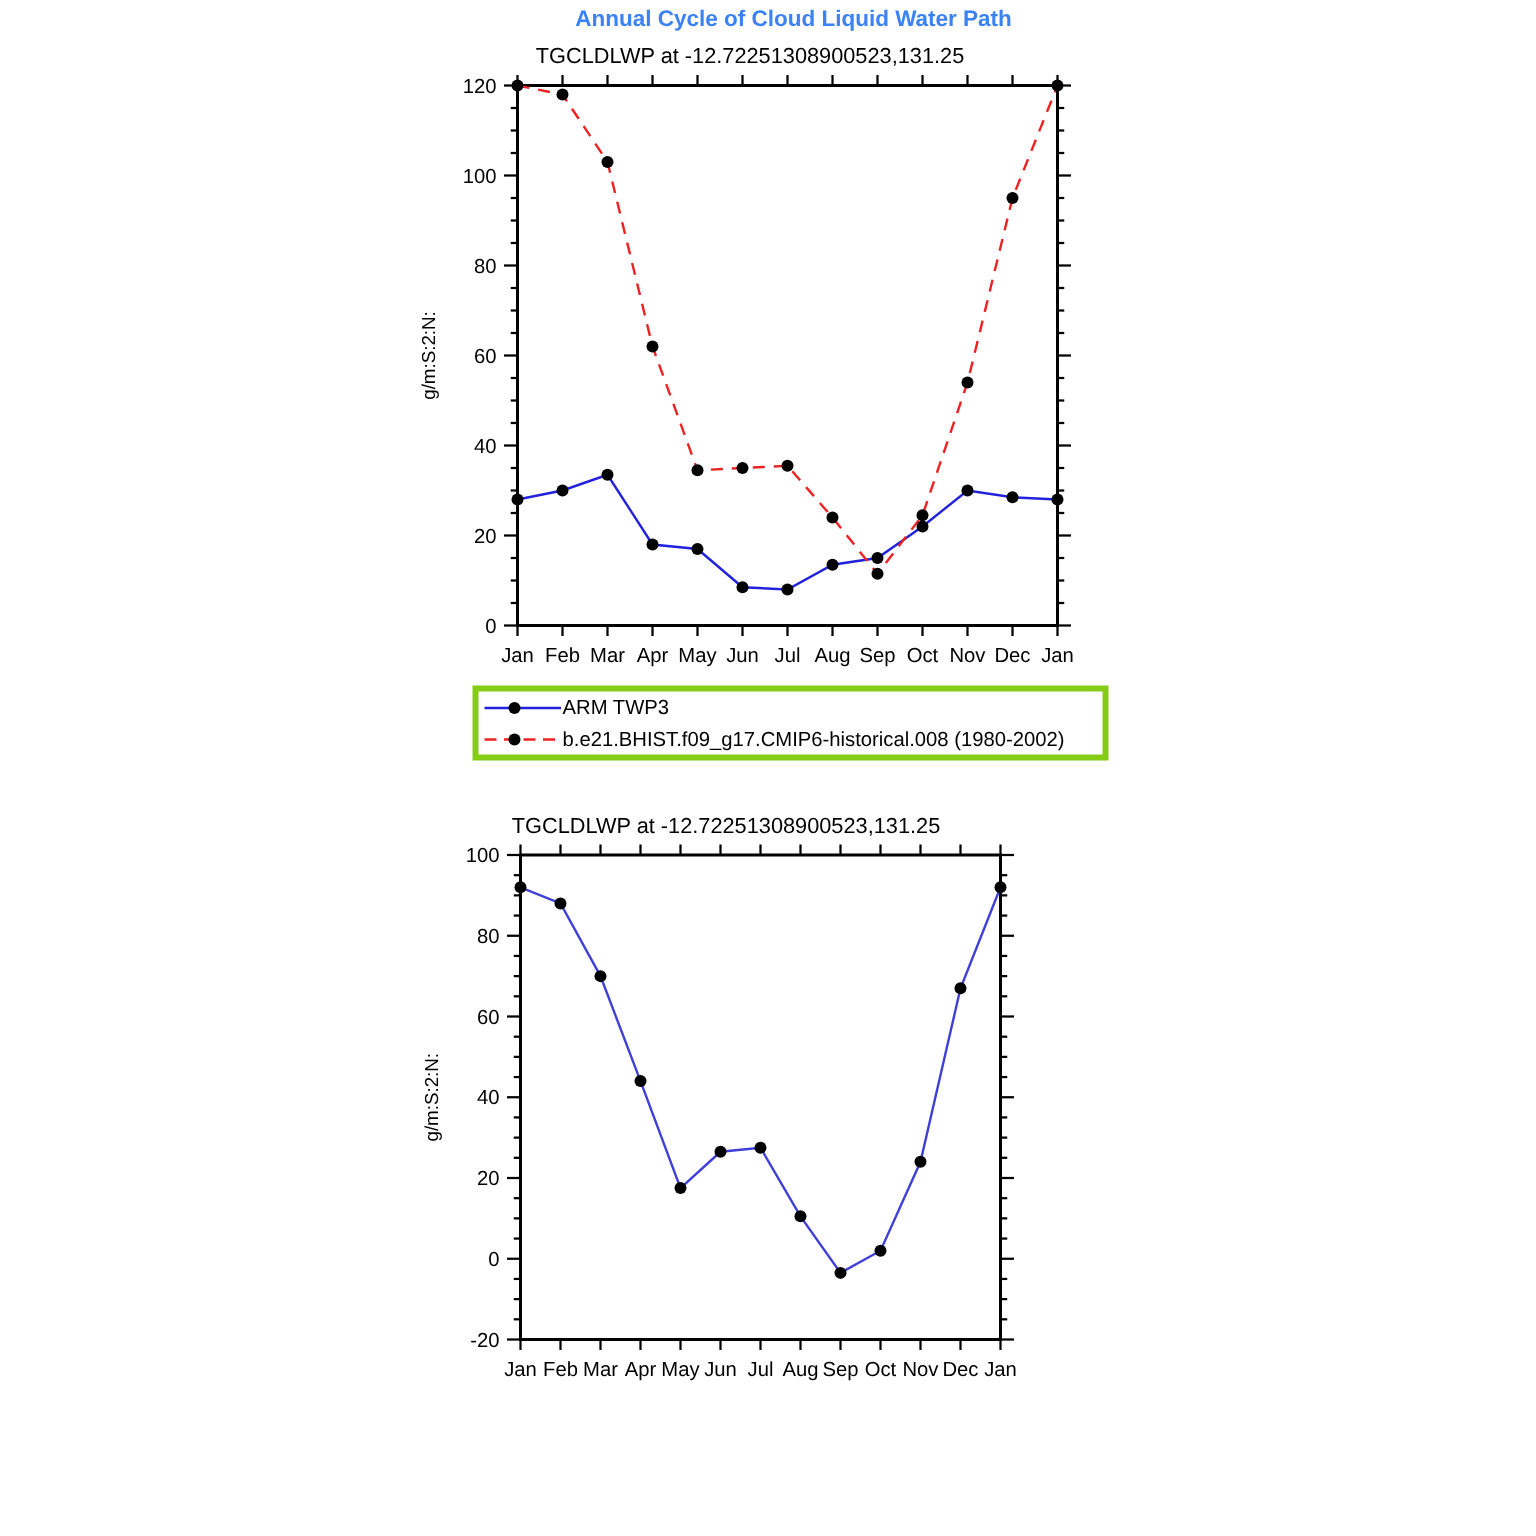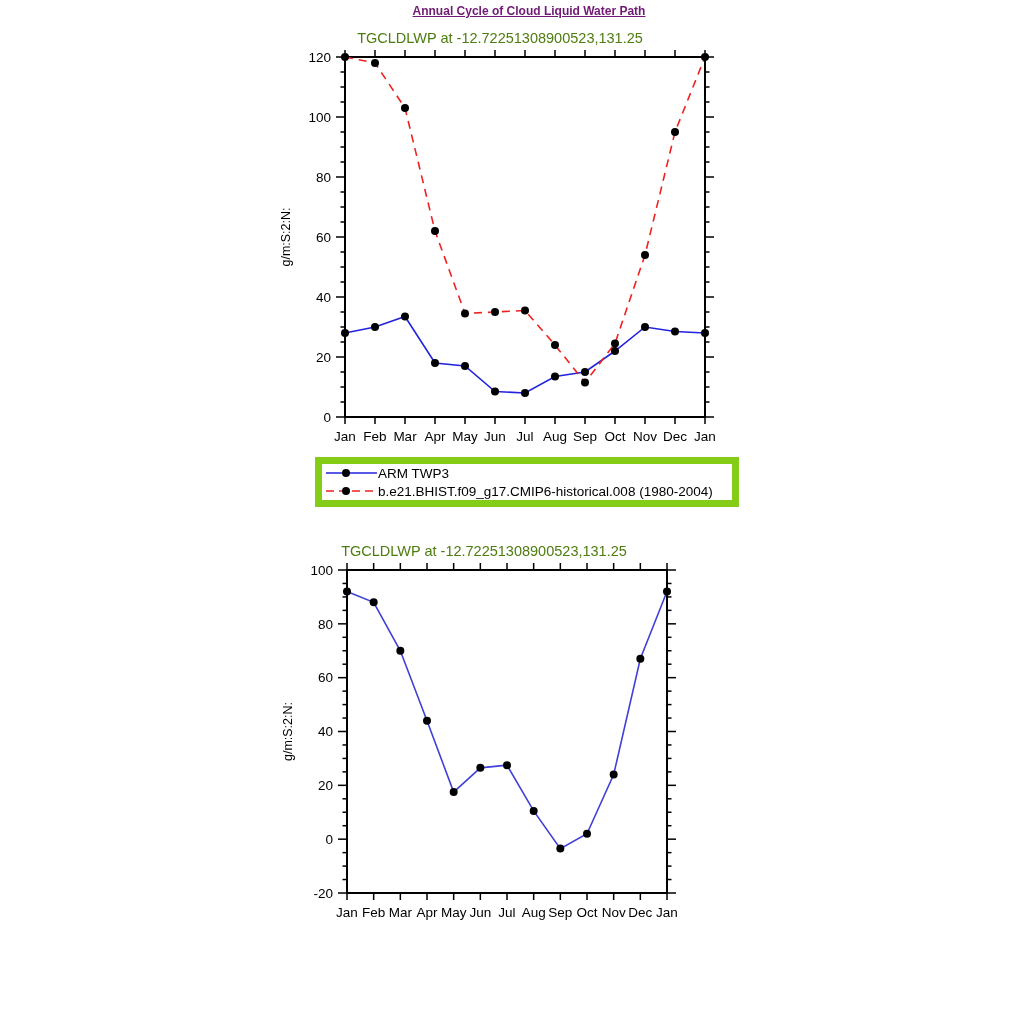--- a/index.html
+++ b/index.html
@@ -10,7 +10,7 @@
   .chart-svg{position:absolute;left:0;top:0;pointer-events:none;}
   .title{
     position:absolute;transform:translateX(-50%);white-space:nowrap;
-    font-weight:bold;font-size:12px;color:#701a75;text-decoration:underline;
+    font-weight:bold;font-size:15px;color:#3b82f6;
   }
   .subtitle{
     position:absolute;transform:translateX(-50%);white-space:nowrap;

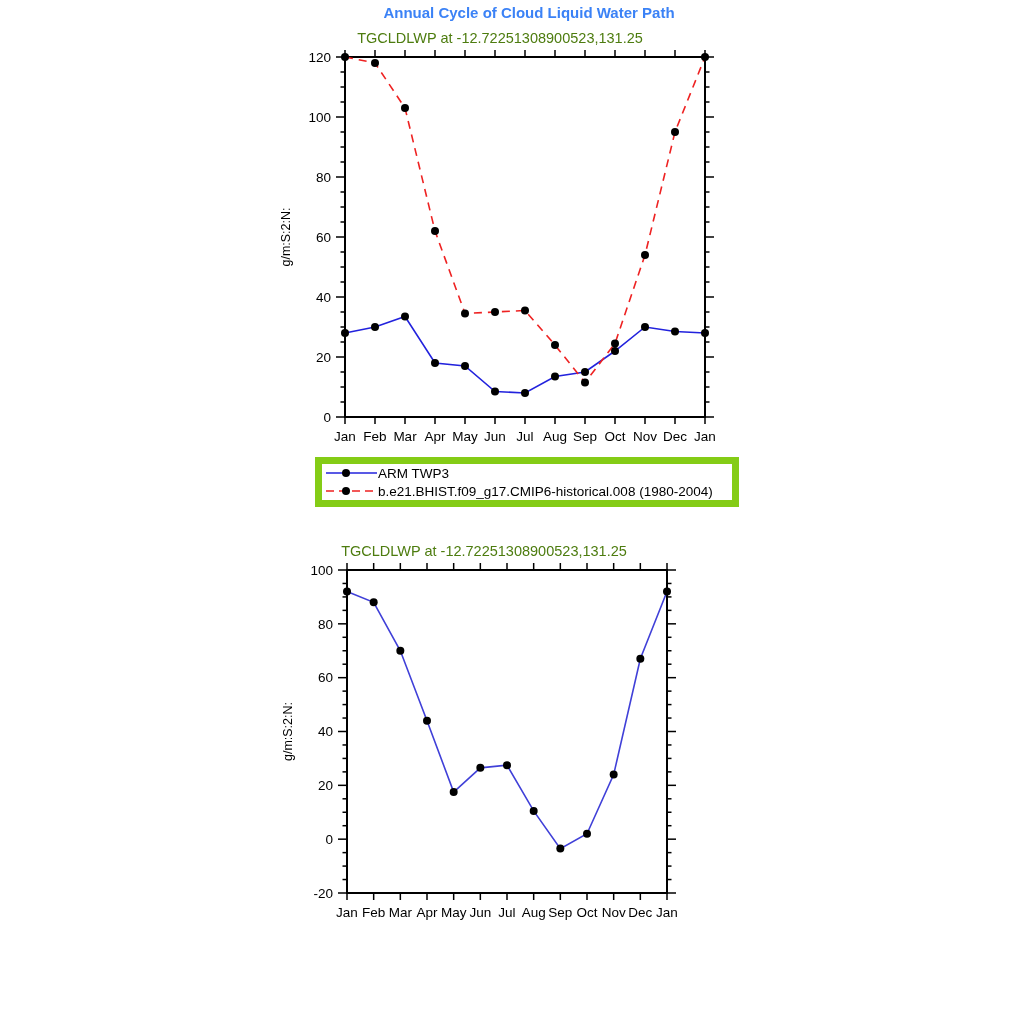--- a/index.html
+++ b/index.html
@@ -14,7 +14,7 @@
   }
   .subtitle{
     position:absolute;transform:translateX(-50%);white-space:nowrap;
-    font-size:14.5px;color:#4d7c0f;
+    font-size:14.5px;color:#000000;
   }
   #title-top{left:529px;top:4px;}
   #subtitle-top{left:500px;top:30px;}

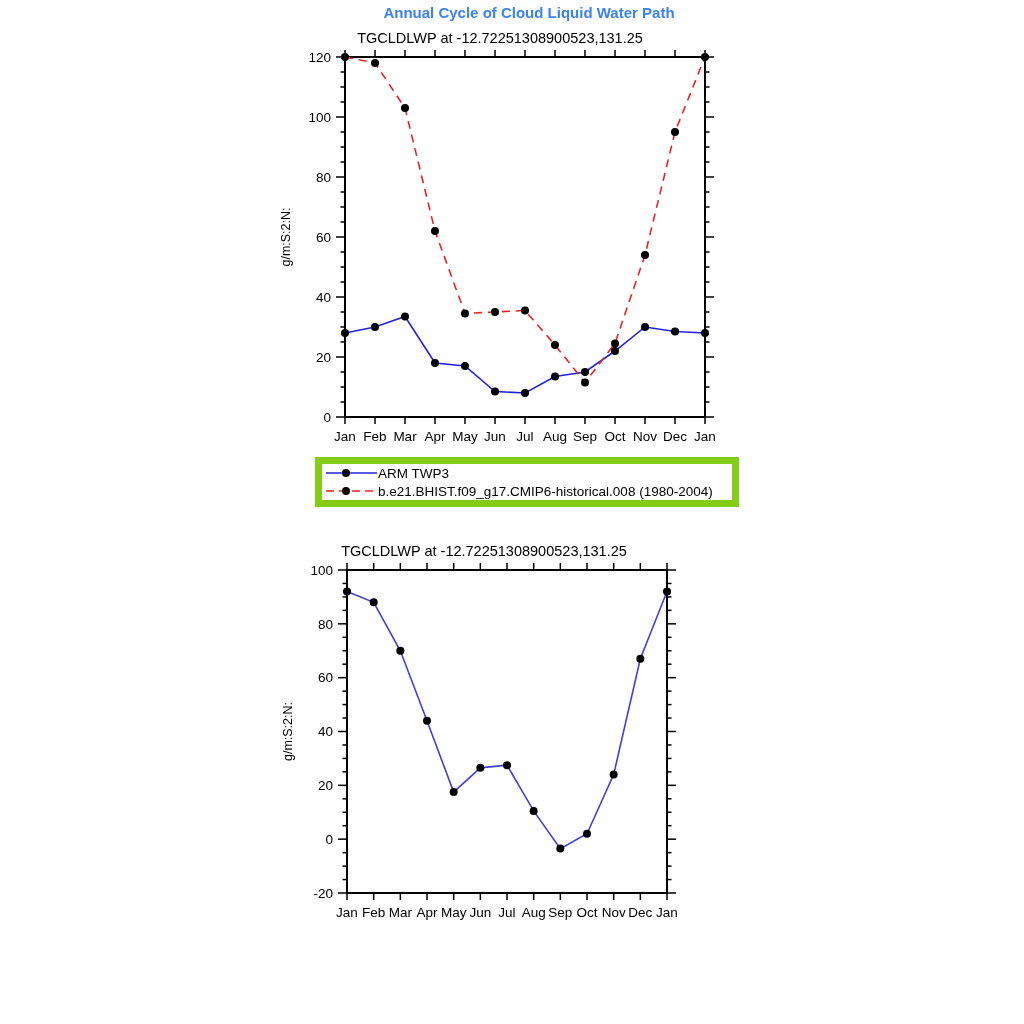--- a/index.html
+++ b/index.html
@@ -22,7 +22,7 @@
   #subtitle-bottom{left:484px;top:543px;}
   .legend{
     position:absolute;left:315px;top:457px;width:424px;height:50px;
-    box-sizing:border-box;border:7px solid #84cc16;background:#fff;
+    box-sizing:border-box;border:4px solid #84cc16;background:#fff;
     display:flex;flex-direction:column;justify-content:center;padding-left:3px;
   }
   .legend-row{display:flex;align-items:center;height:22px;}

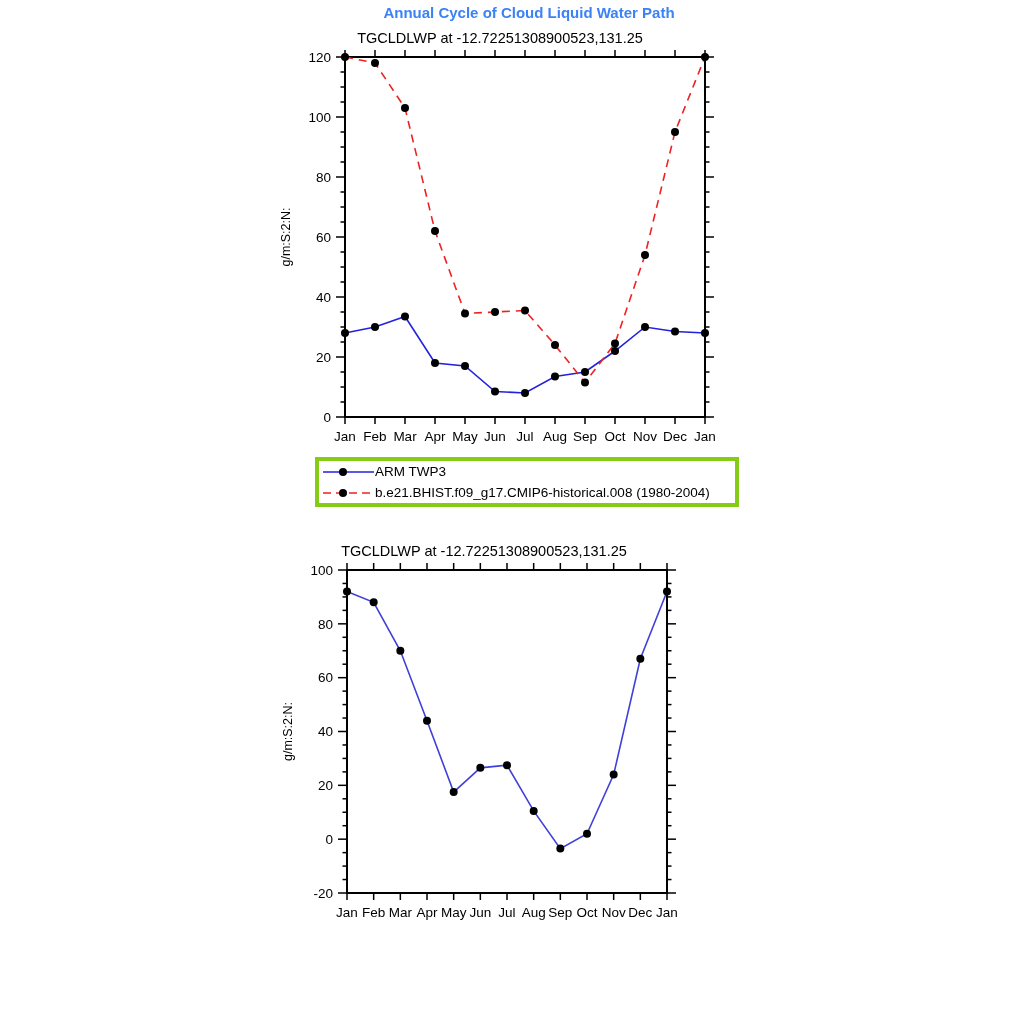--- a/index.html
+++ b/index.html
@@ -187,7 +187,7 @@
         <line x1="1" y1="6" x2="52" y2="6" stroke-width="1.6" stroke-dasharray="8,5" stroke="#ee2222"></line>
         <circle cx="21" cy="6" r="4" fill="#000"></circle>
       </svg>
-      <span class="legend-label">b.e21.BHIST.f09_g17.CMIP6-historical.008 (1980-2004)</span>
+      <span class="legend-label">b.e21.BHIST.f09_g17.CMIP6-historical.008 (1980-2002)</span>
     </div>
   </div>
 

